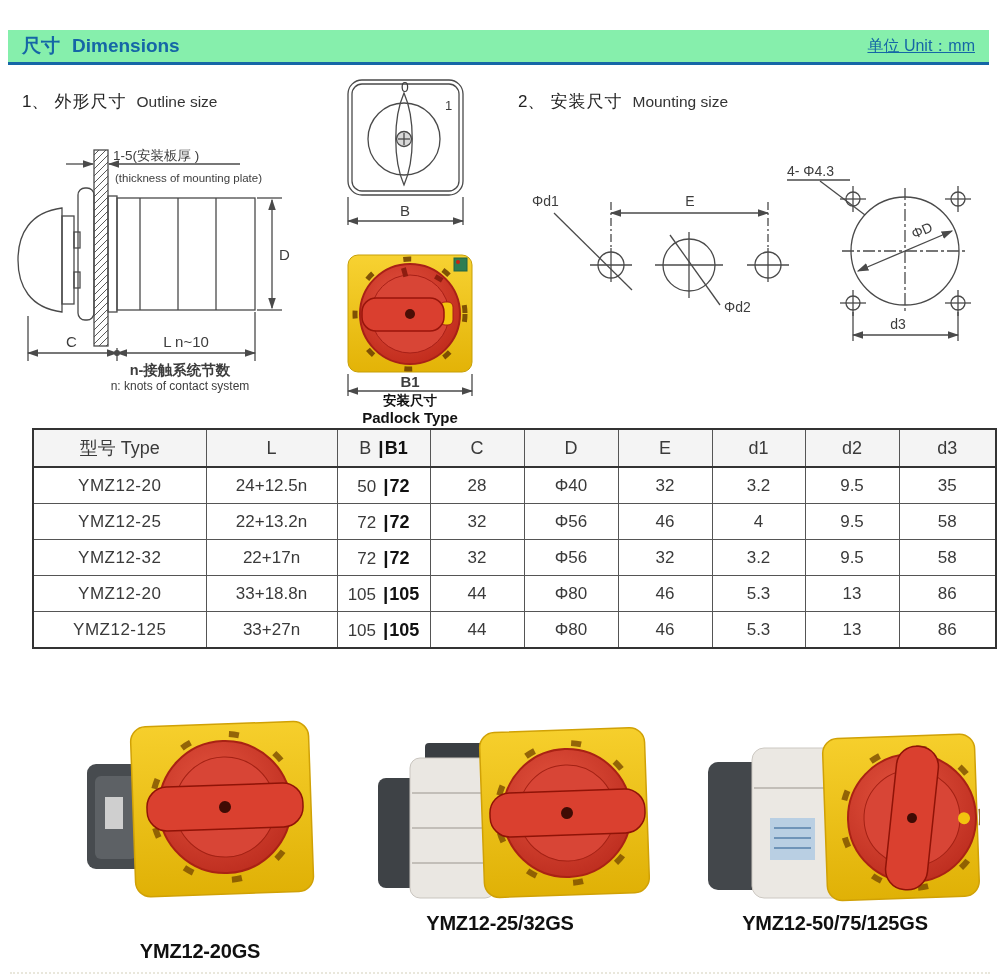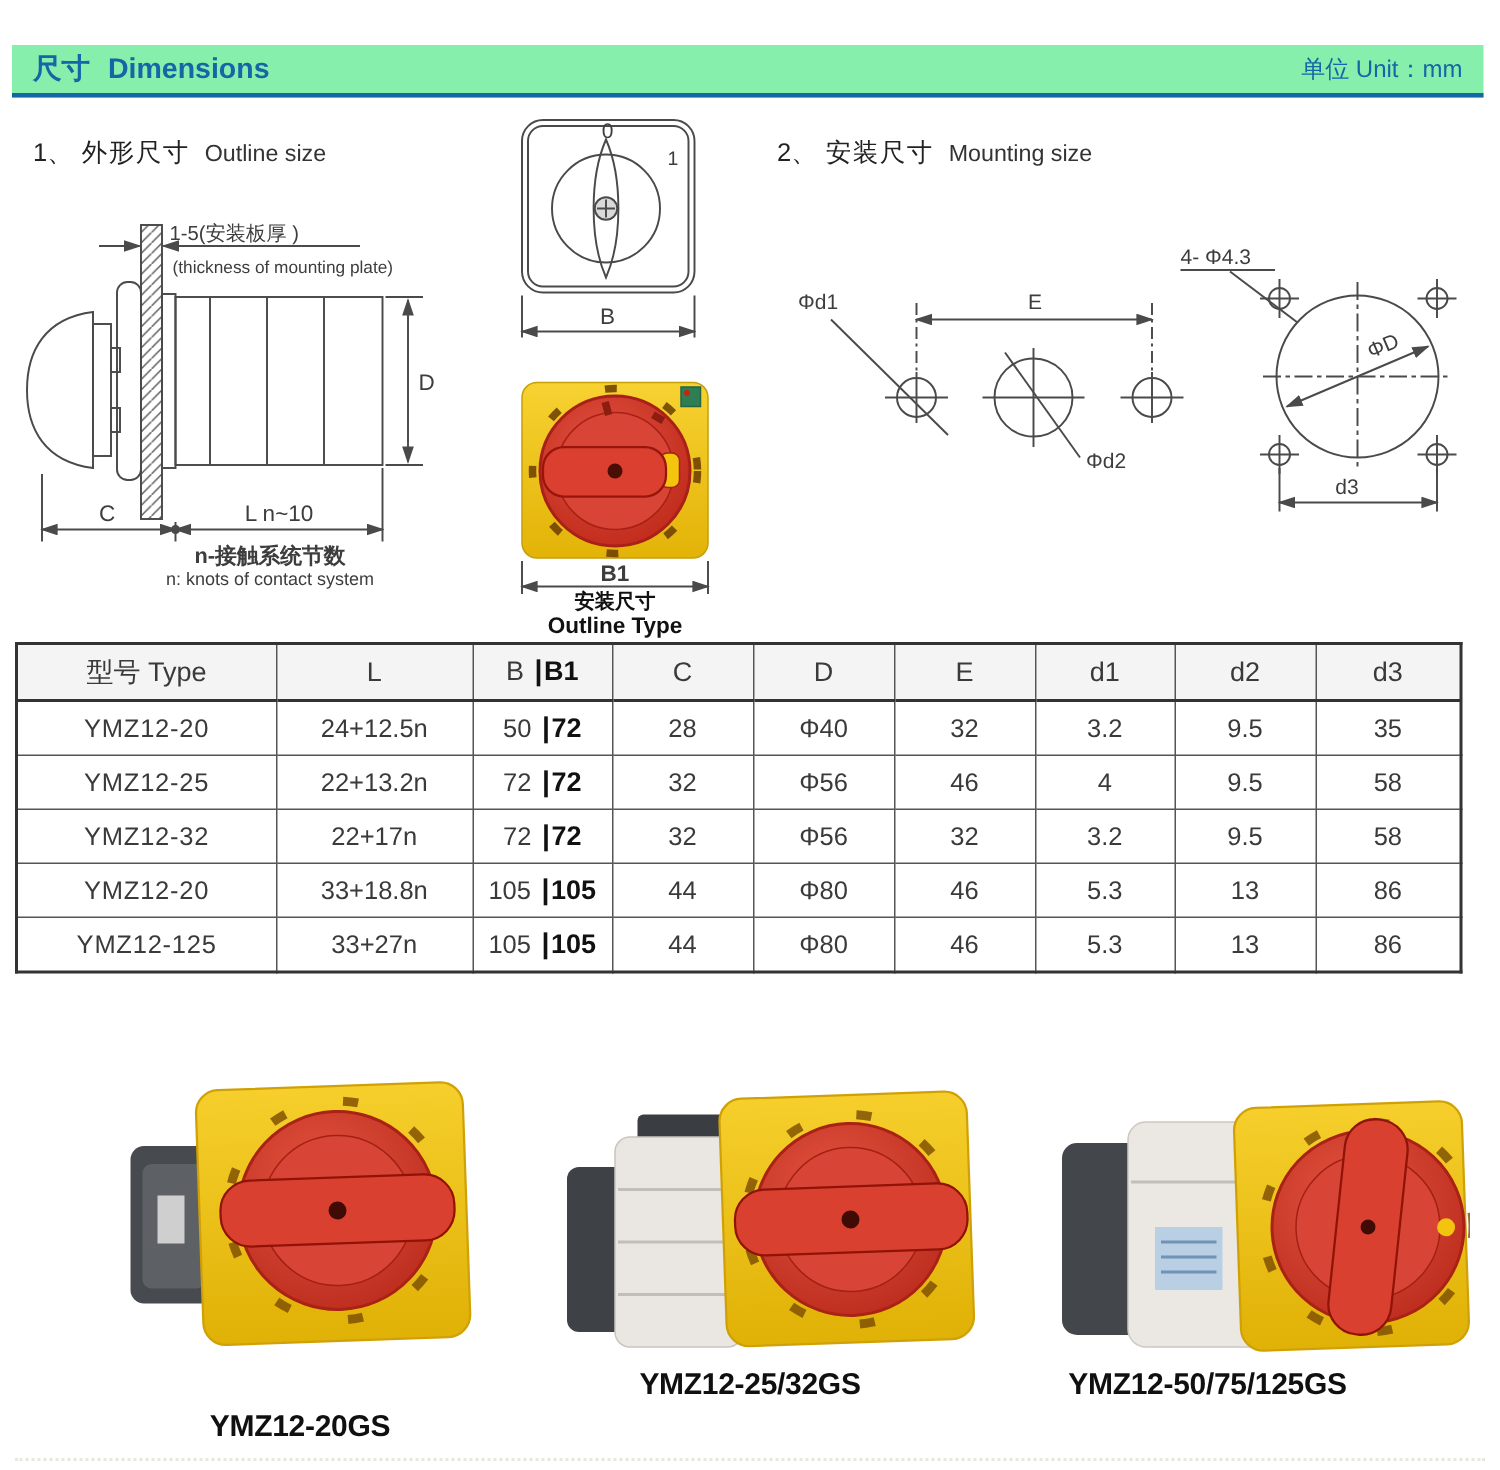--- a/index.html
+++ b/index.html
@@ -11,7 +11,7 @@
     display:flex;align-items:center;justify-content:space-between;padding:0 14px;box-sizing:border-box;}
   .title-zh{color:#1566a6;font-size:19px;font-weight:700;margin-right:12px;}
   .title-en{color:#1566a6;font-size:19px;font-weight:600;}
-  .unit-label{color:#1566a6;font-size:16px;font-weight:500;}
+  .unit-label{color:#1566a6;font-size:16px;font-weight:500;text-decoration:underline;}
 
   
   .section-title{font-size:17px;color:#222;}

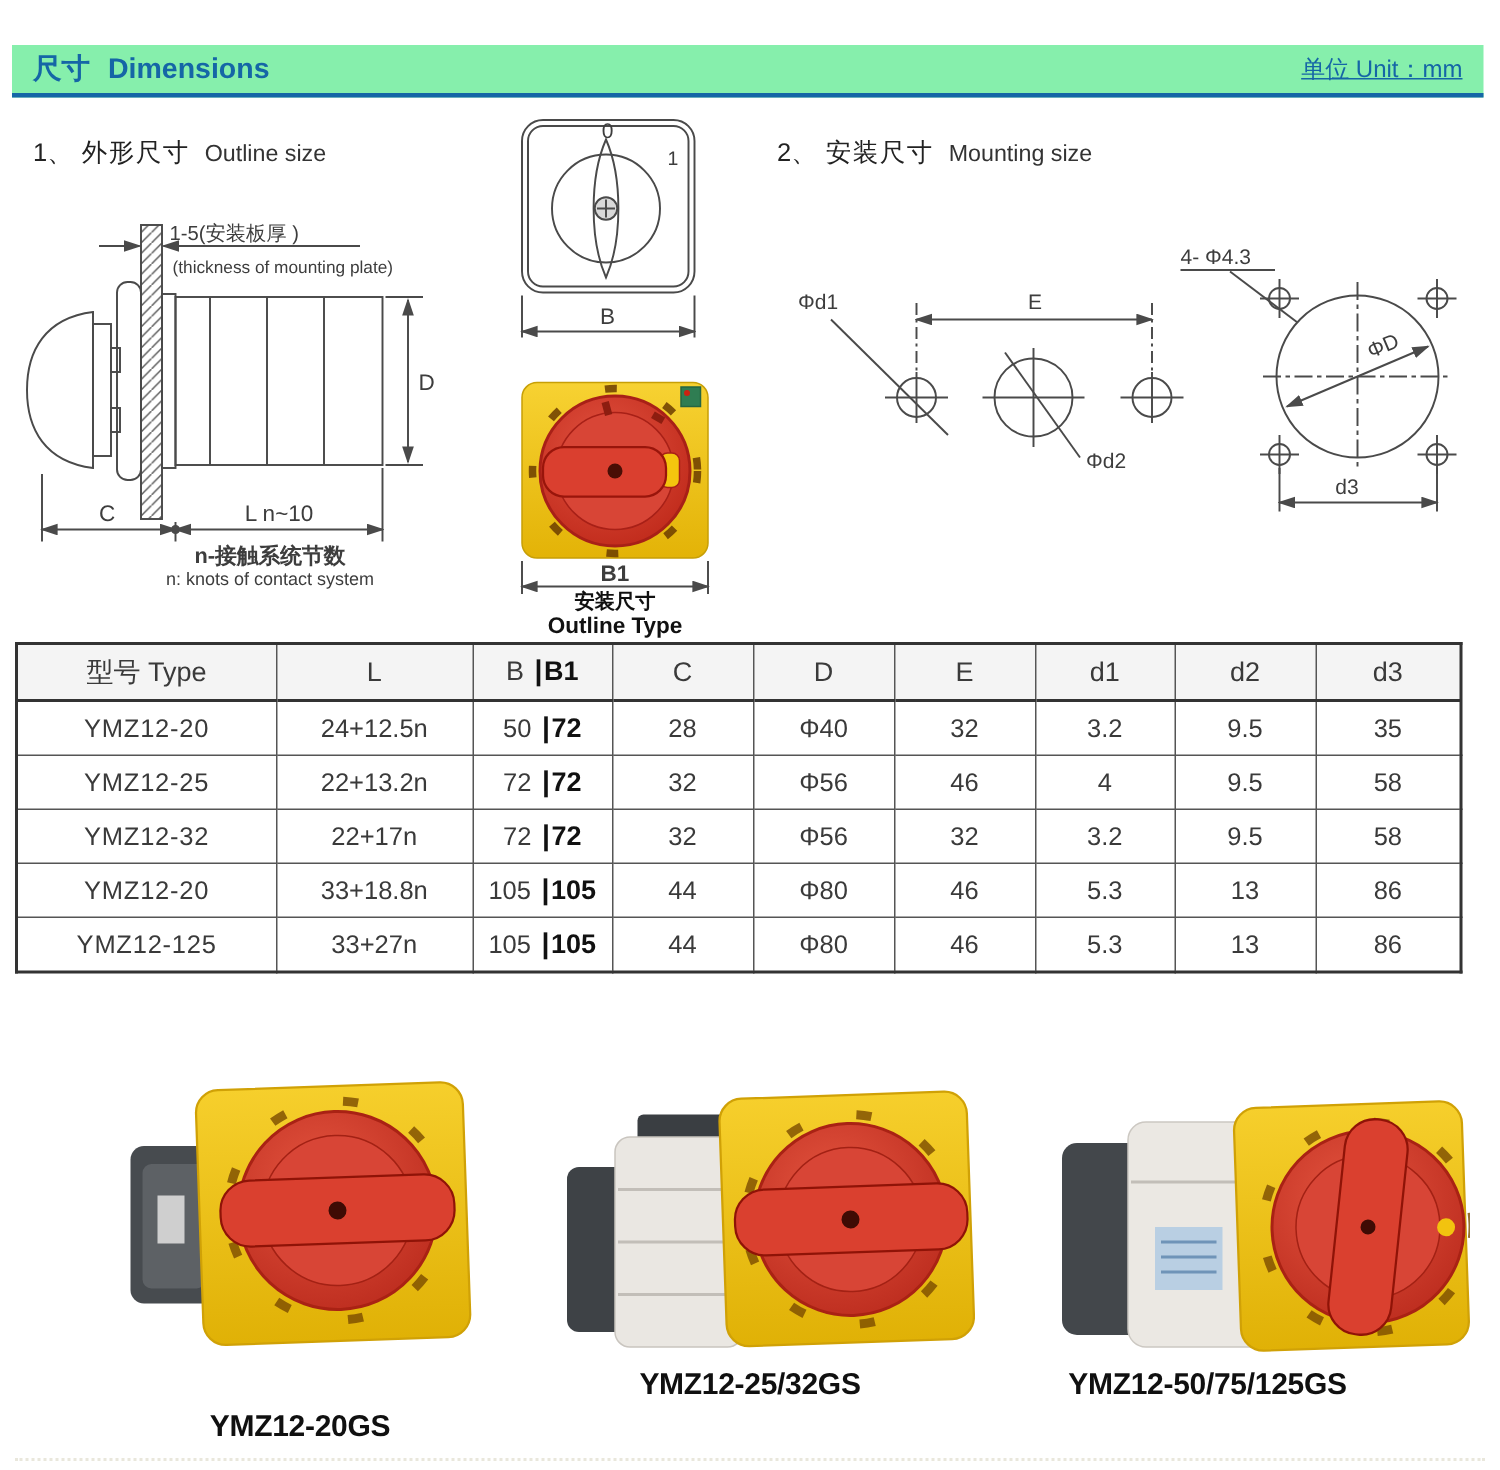--- a/index.html
+++ b/index.html
@@ -161,7 +161,7 @@
 </svg>
 <div class="abs cap" style="left:340px;top:393px;">
   <span class="zh">安装尺寸</span>
-  <span class="en">Outline Type</span>
+  <span class="en">Padlock Type</span>
 </div>
 
 <svg class="abs" style="left:520px;top:140px;" width="480" height="215" viewBox="0 0 480 215">

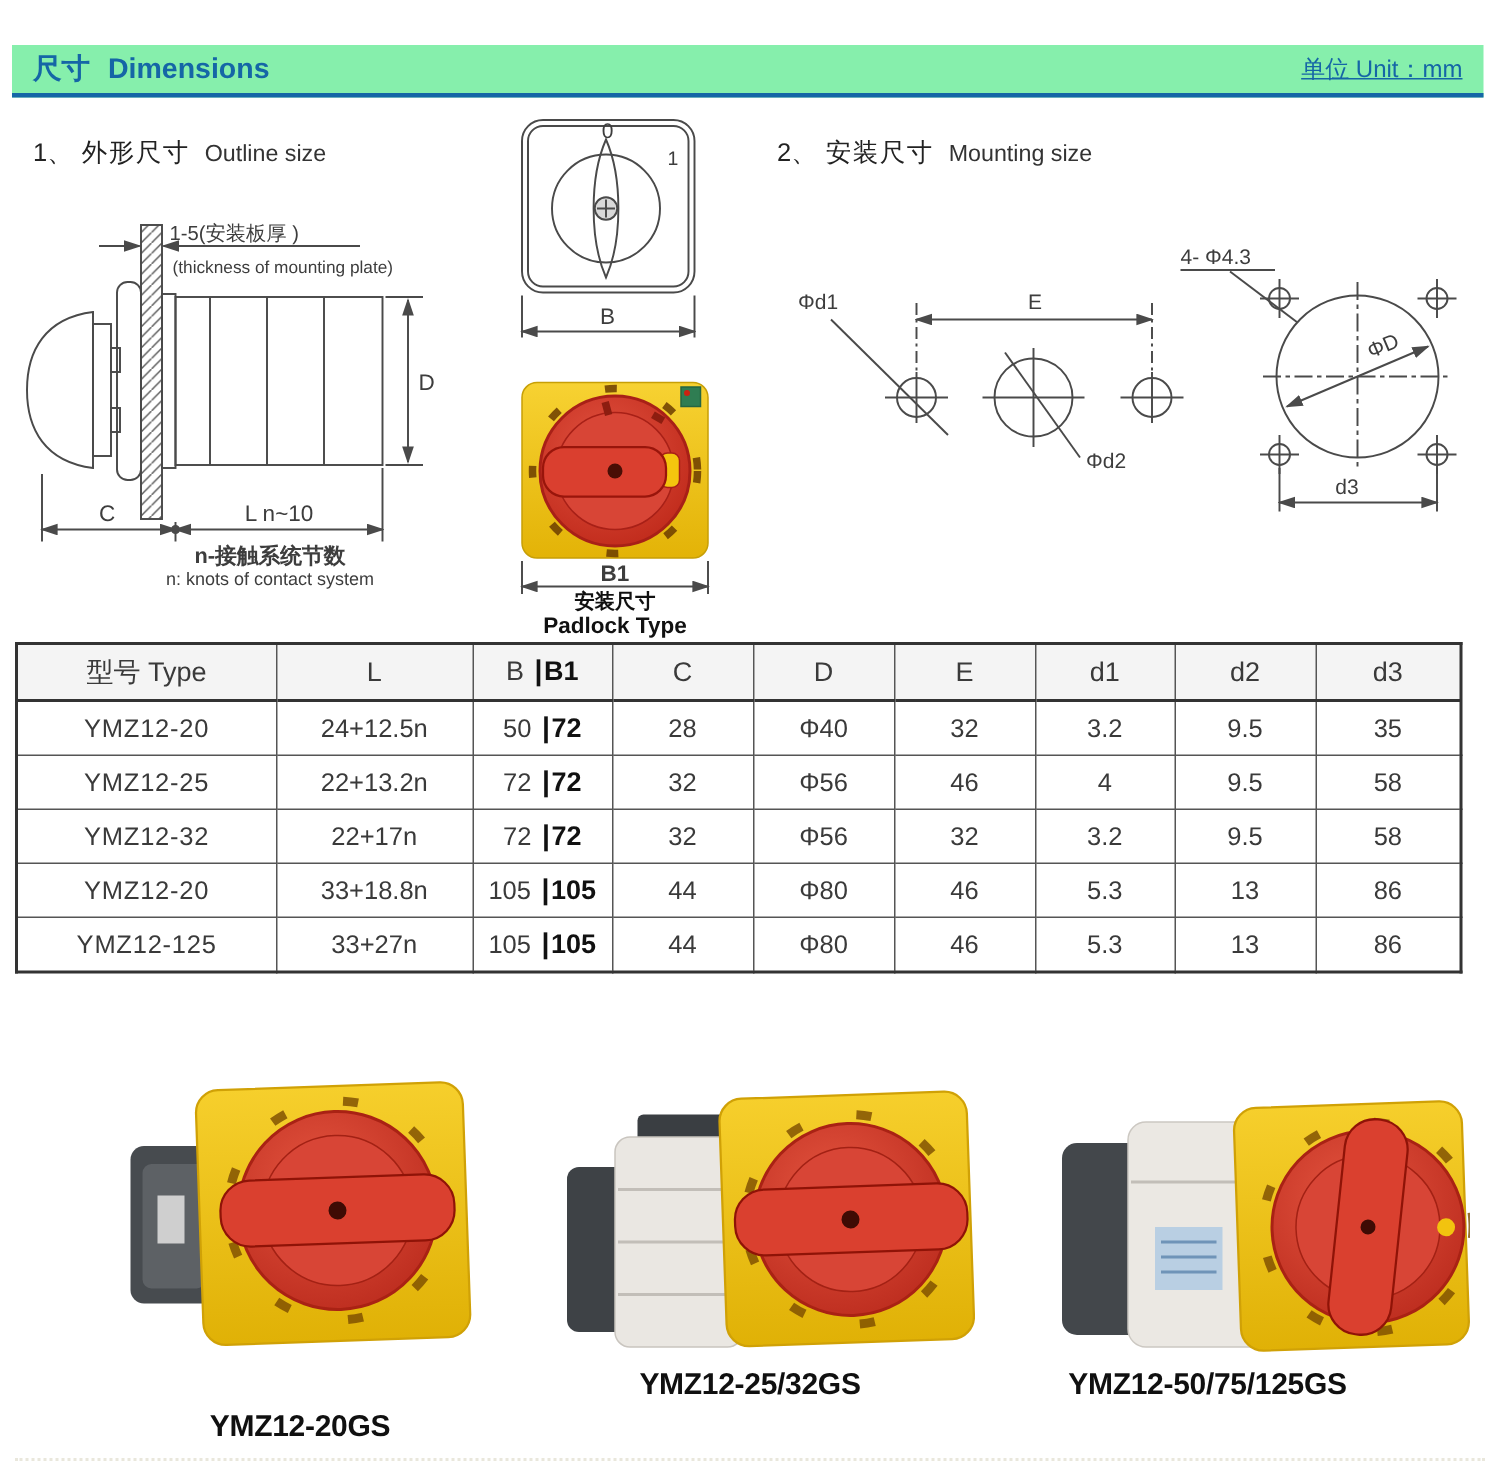--- a/index.html
+++ b/index.html
@@ -219,7 +219,7 @@
   <text x="378" y="189" font-size="14" text-anchor="middle">d3</text>
 </svg>
 
-<table class="spec abs" style="left:10px;top:428px;">
+<table class="spec abs" style="left:32px;top:428px;">
   <colgroup>
     <col style="width:173px">
       <col style="width:131px">

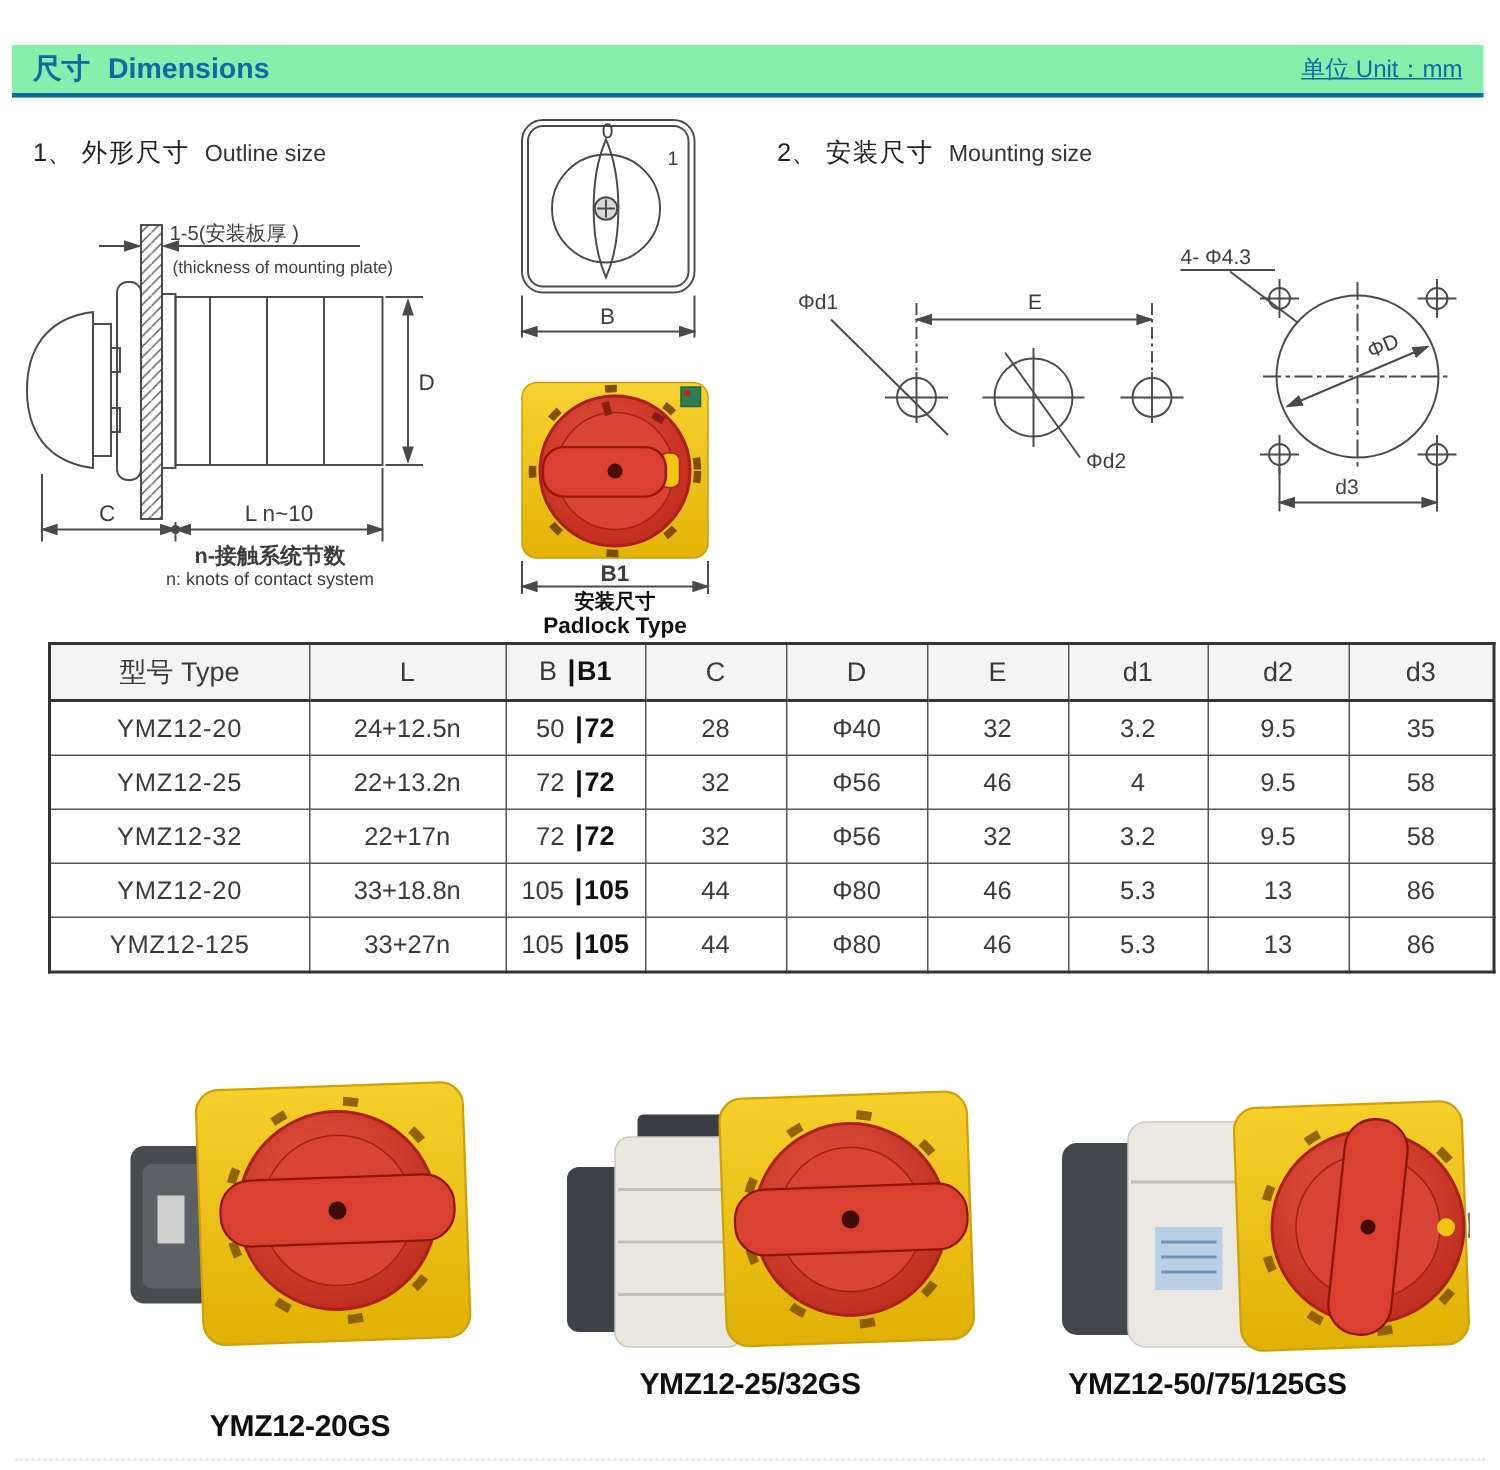--- a/index.html
+++ b/index.html
@@ -387,7 +387,7 @@
 
 <div class="abs prod-label" style="left:75px;top:912px;width:250px;margin-top:28px;">YMZ12-20GS</div>
 <div class="abs prod-label" style="left:360px;top:912px;width:280px;">YMZ12-25/32GS</div>
-<div class="abs prod-label" style="left:660px;top:912px;width:290px;">YMZ12-50/75/125GS</div>
+<div class="abs prod-label" style="left:690px;top:912px;width:290px;">YMZ12-50/75/125GS</div>
 
 <div class="abs bottom-dots"></div>
 

